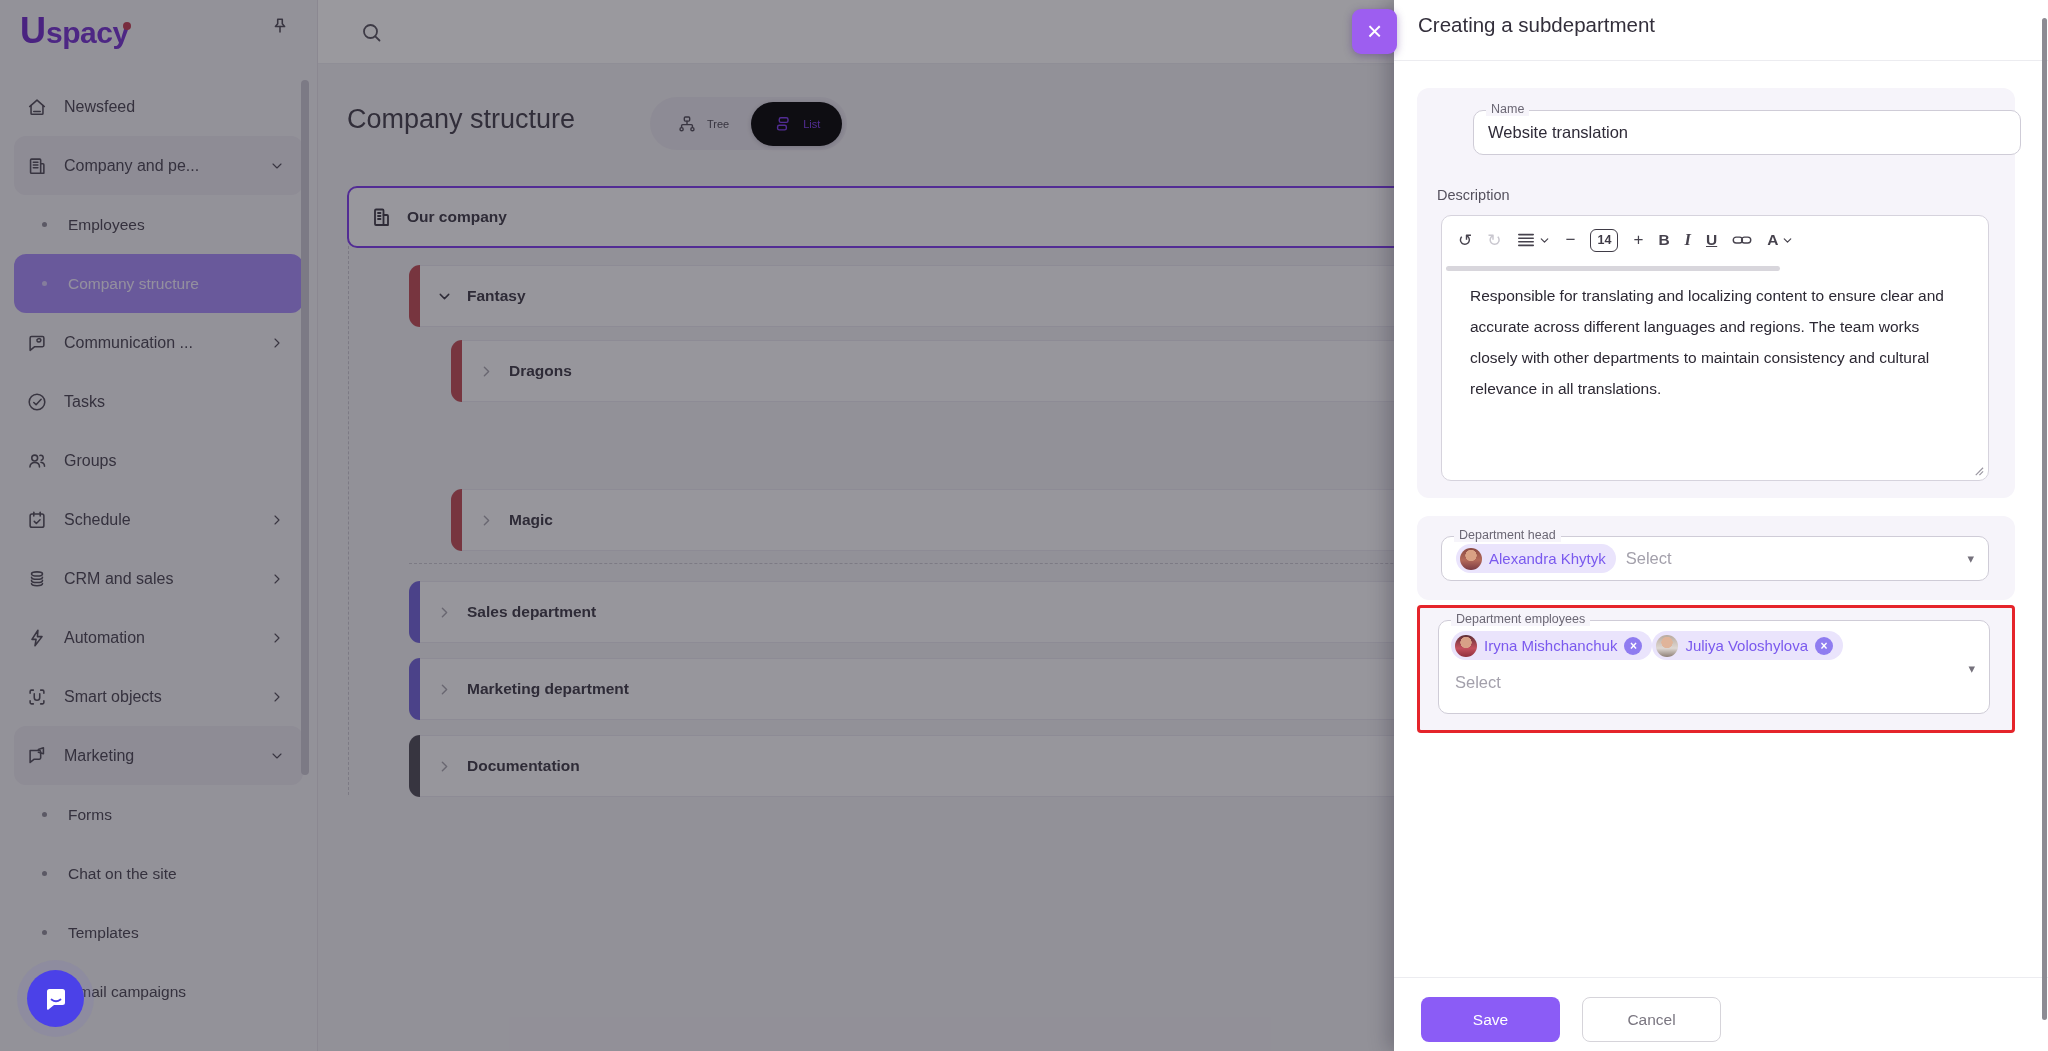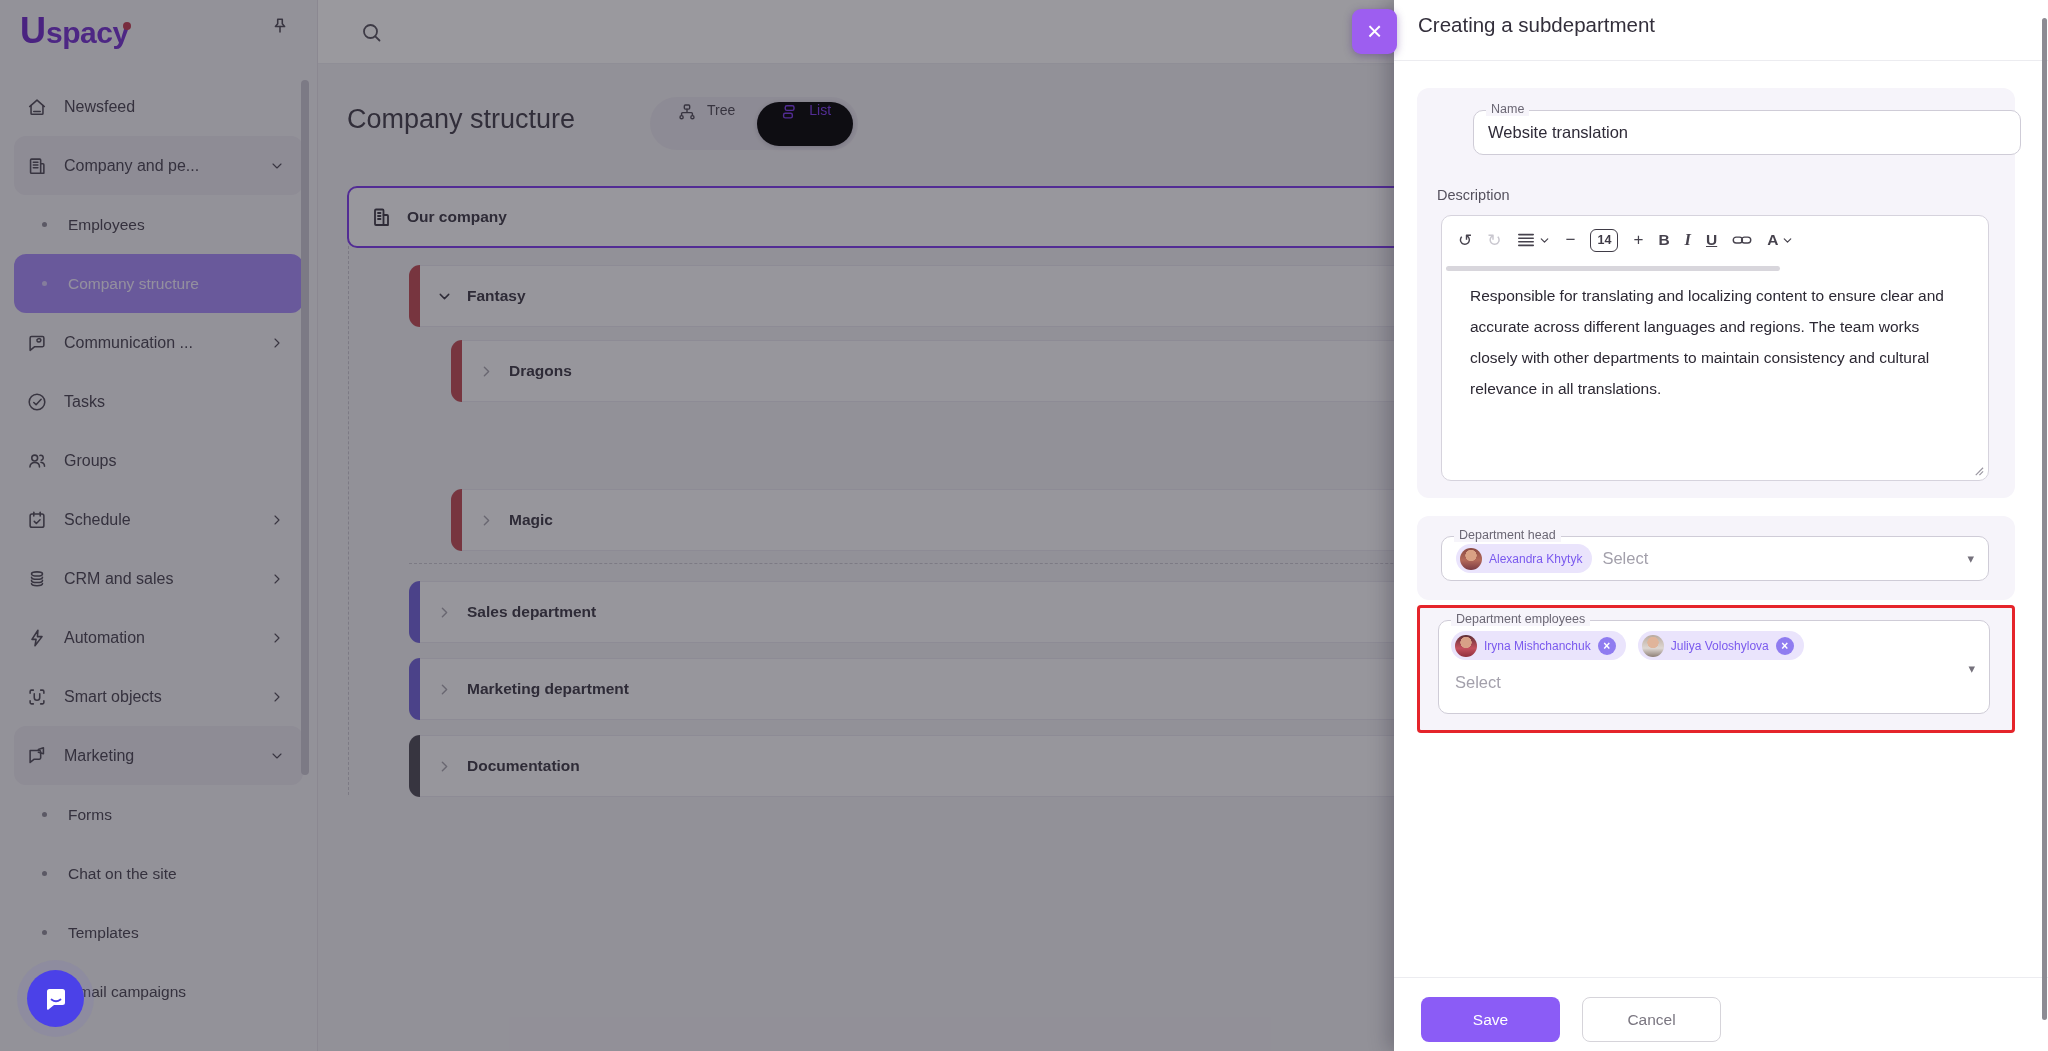--- a/index.html
+++ b/index.html
@@ -33,7 +33,7 @@
   #search-ic{position:absolute;left:42px;top:21px;}
   #page-title{position:absolute;left:29px;top:104px;font-size:27px;font-weight:500;color:#413d49;}
   #view-toggle{position:absolute;left:332px;top:97px;height:53px;background:#e8e6ee;border-radius:27px;display:flex;align-items:center;padding:0 5px;}
-  .toggle-opt{height:44px;border-radius:22px;display:flex;align-items:flex-start;gap:10px;padding:0 22px;font-size:14px;color:#4b4753;cursor:pointer;}
+  .toggle-opt{height:44px;border-radius:22px;display:flex;align-items:center;gap:10px;padding:0 22px;font-size:11px;color:#4b4753;cursor:pointer;}
   .toggle-opt.active{background:#000000;color:#7c3aed;box-shadow:0 1px 5px rgba(40,30,70,.22);}
   .toggle-opt.active .ico{stroke:#7c3aed;}
 

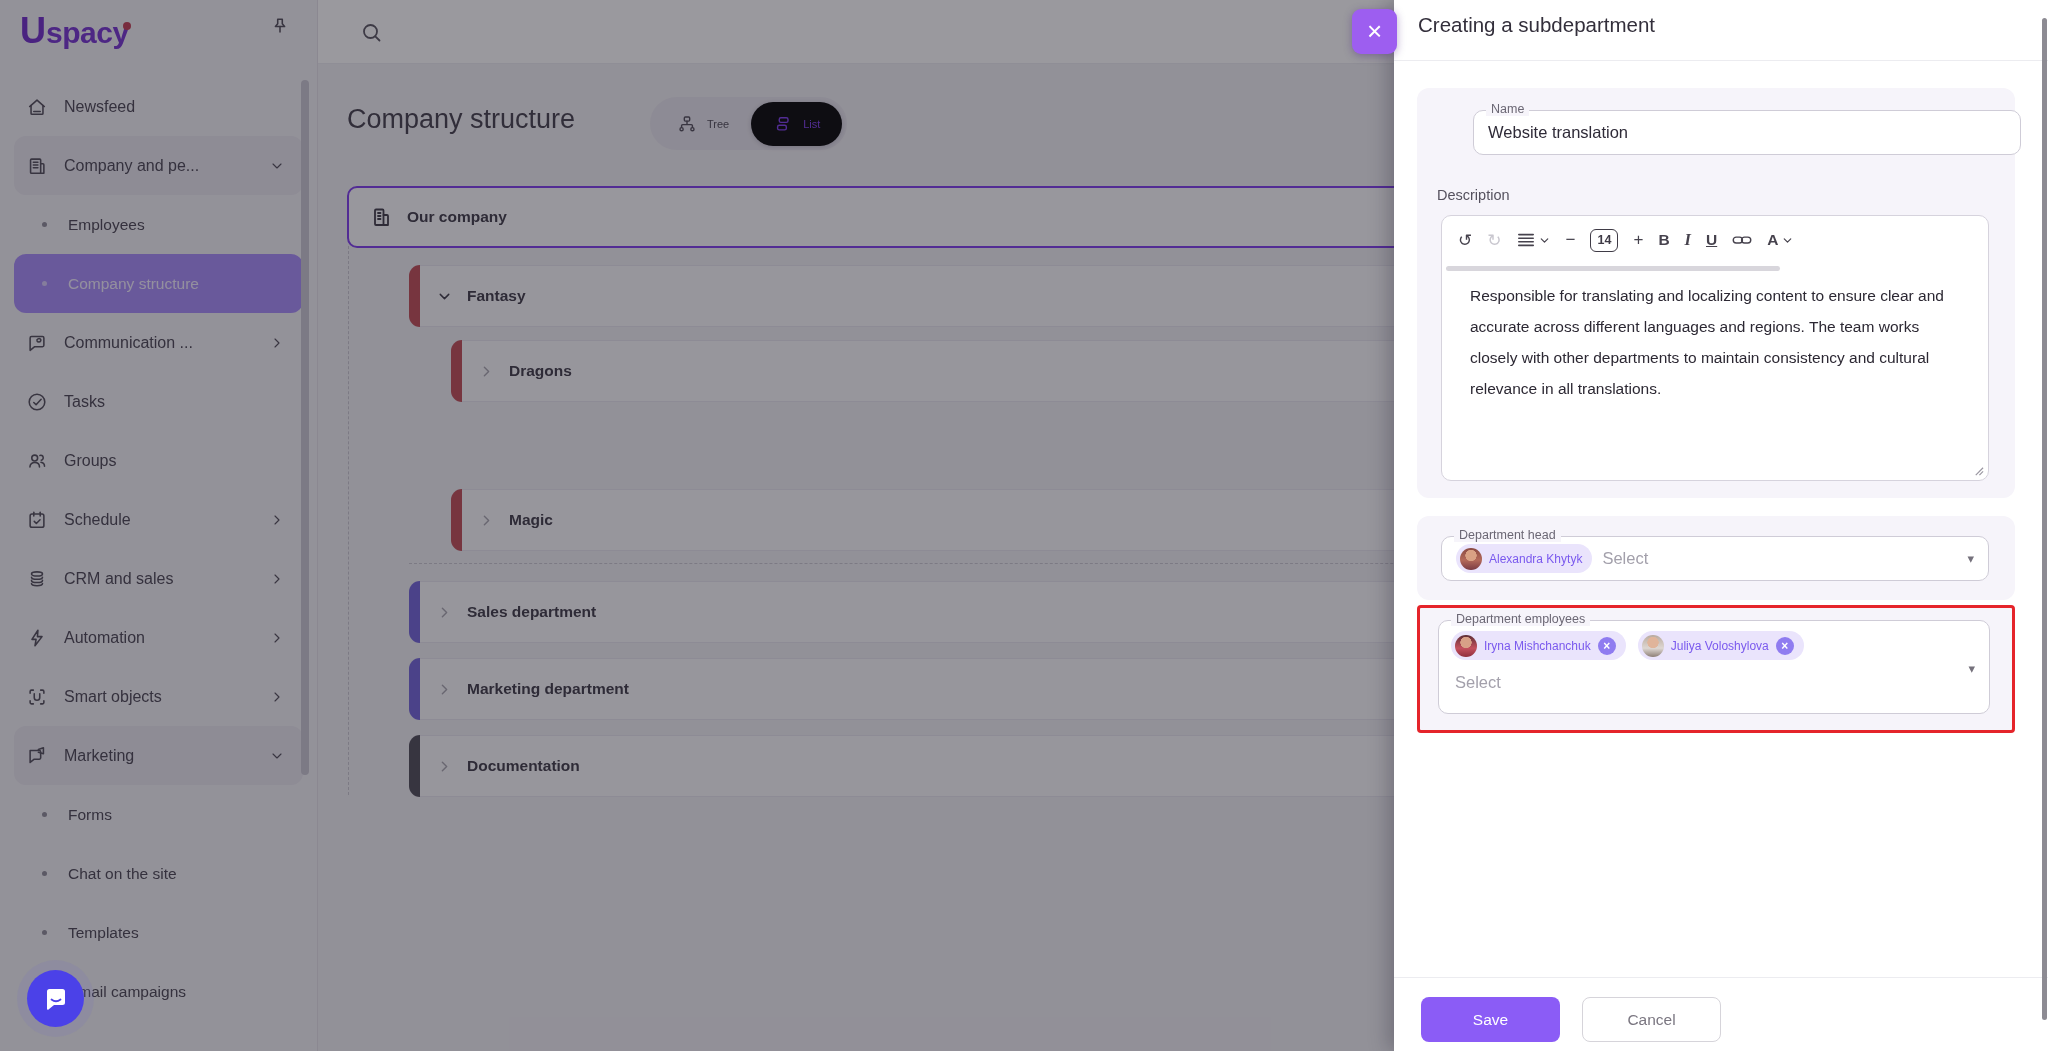--- a/index.html
+++ b/index.html
@@ -86,7 +86,7 @@
   #card-head{top:516px;height:84px;}
   #head-field{left:24px;top:20px;width:548px;height:45px;display:flex;align-items:center;padding:0 14px;box-sizing:border-box;gap:10px;}
   .chip{display:inline-flex;align-items:center;gap:7px;background:#eae4fc;border-radius:15px;height:29px;padding:0 10px 0 4px;}
-  .chip .cname{font-size:12px;color:#7a59ee;}
+  .chip .cname{font-size:15px;color:#7a59ee;}
   .avatar{width:22px;height:22px;border-radius:50%;}
   .av1{background:radial-gradient(circle at 50% 34%,#d9a184 30%,rgba(0,0,0,0) 32%),linear-gradient(180deg,#8a4a42 0%,#b46a5a 55%,#7a3b44 100%);}
   .av2{background:radial-gradient(circle at 50% 34%,#d8a087 30%,rgba(0,0,0,0) 32%),linear-gradient(180deg,#5d2e35 0%,#c4505e 60%,#8f2f3d 100%);}

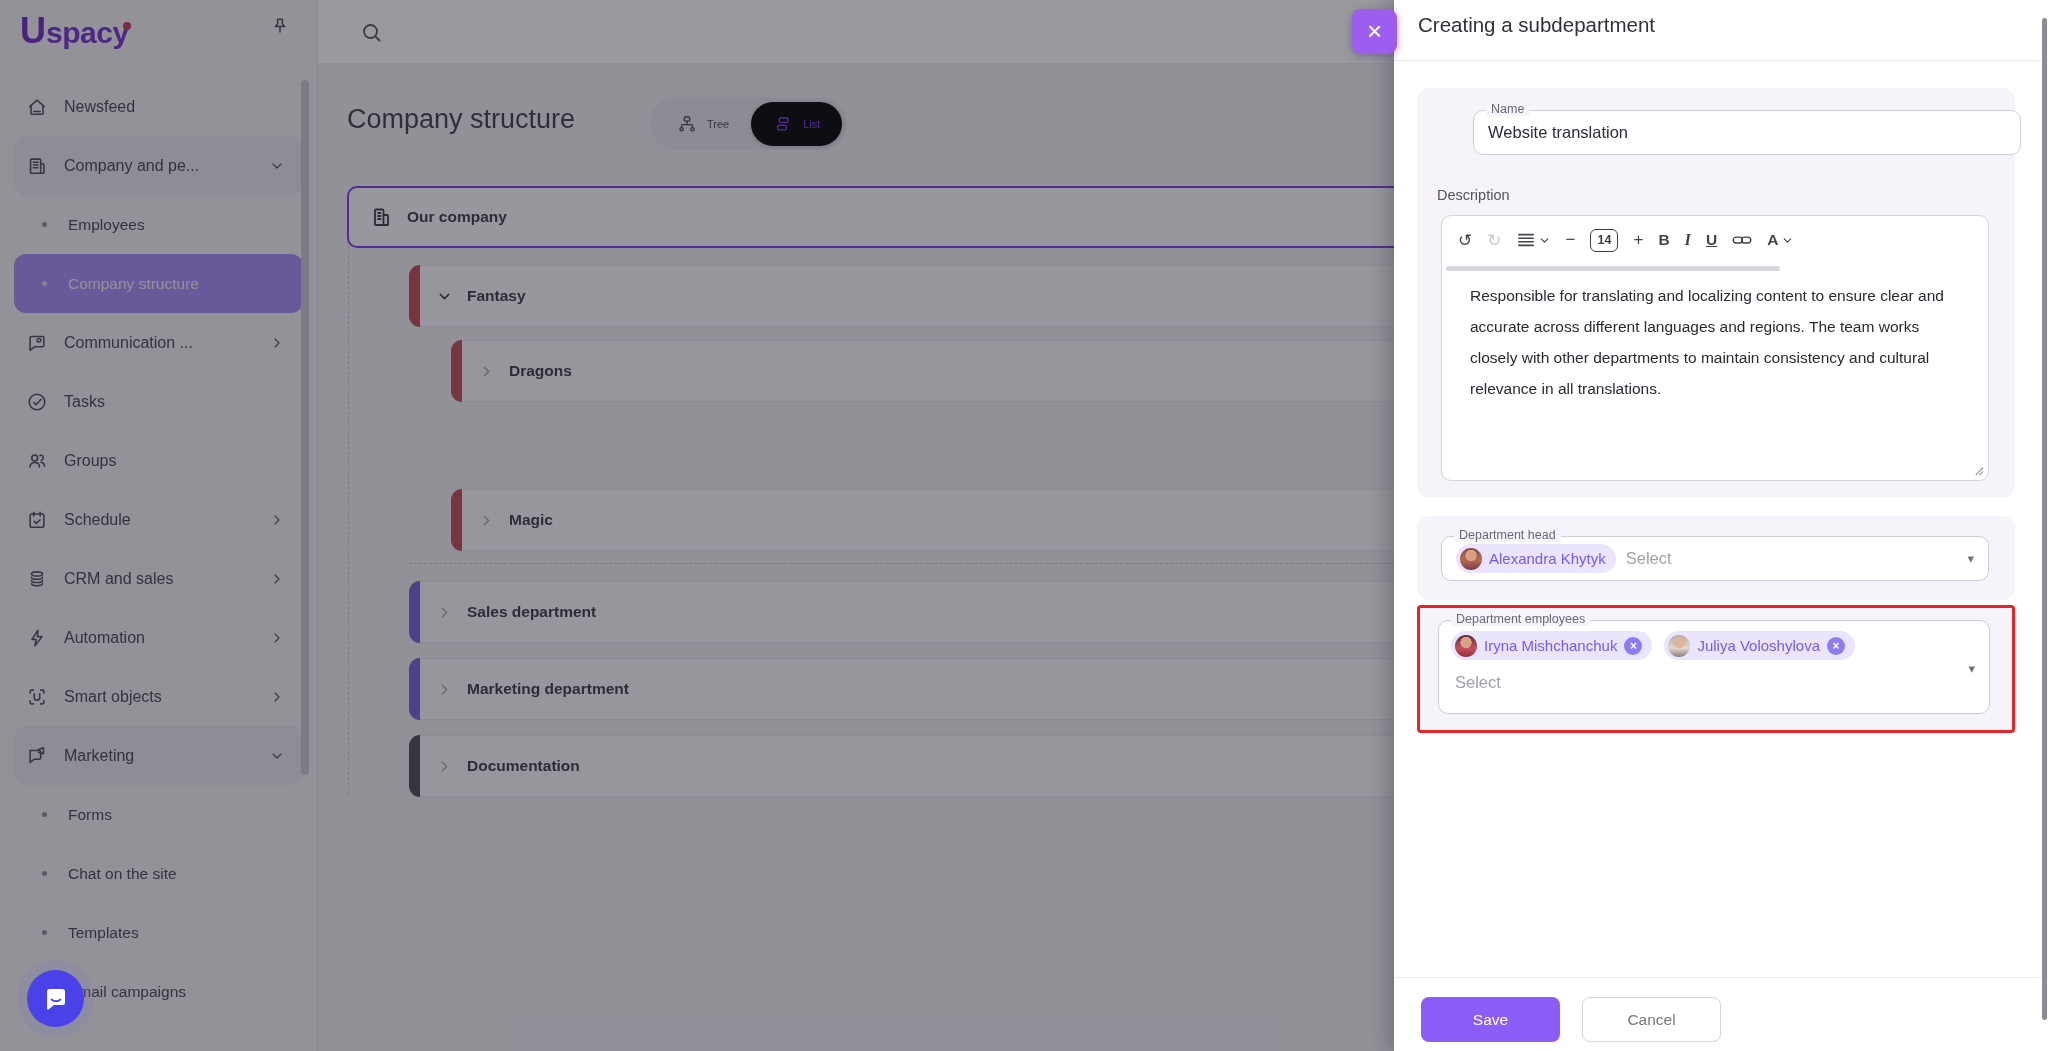--- a/index.html
+++ b/index.html
@@ -96,7 +96,7 @@
   #head-caret{margin-left:auto;}
   #card-emp{top:605px;height:122px;border:3px solid #e5242a;border-radius:4px;left:23px;width:592px;}
   #emp-field{left:18px;top:12px;width:552px;height:94px;box-sizing:border-box;padding:10px 12px;}
-  #emp-chips{display:flex;gap:12px;}
+  #emp-chips{display:flex;}
   .chip-x{width:18px;height:18px;border-radius:50%;background:#8f7cf0;color:#fff;font-size:12px;font-weight:700;display:flex;align-items:center;justify-content:center;cursor:pointer;}
   #emp-select{margin-top:13px;margin-left:4px;}
   #emp-caret{position:absolute;right:14px;top:40px;}

